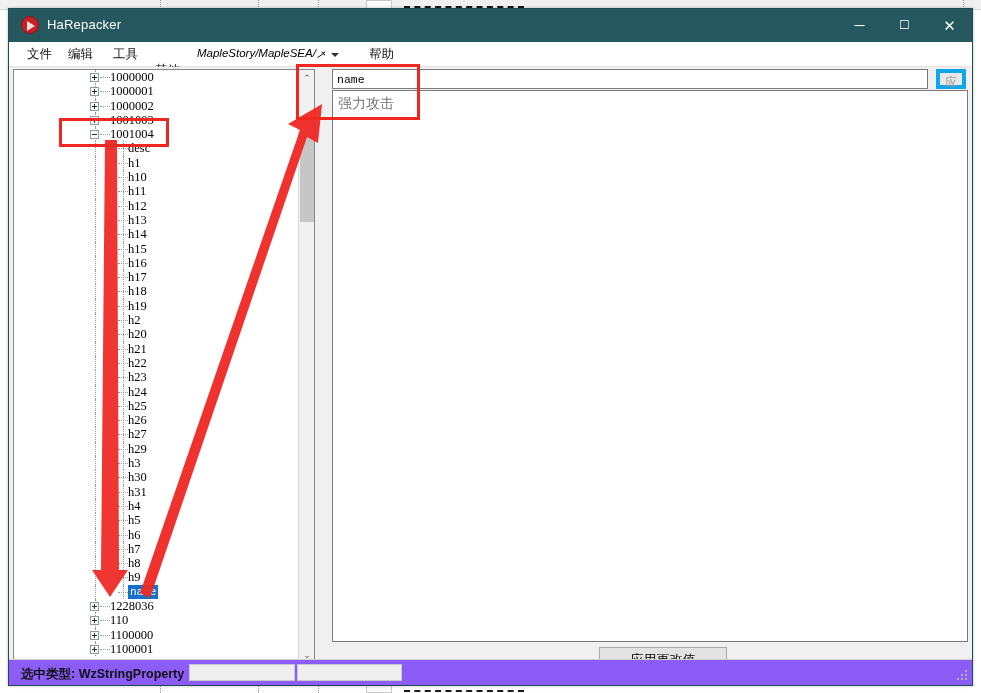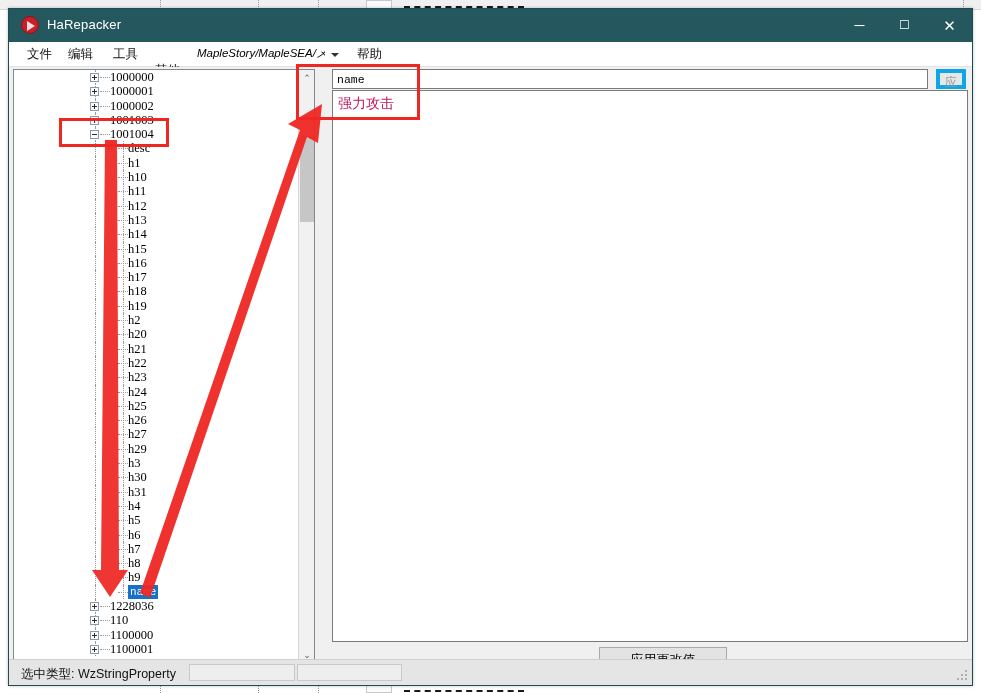--- a/index.html
+++ b/index.html
@@ -124,7 +124,7 @@
   #menu-edit   { left: 59px; }
   #menu-tools  { left: 104px; }
   #menu-other  { left: 146px; margin-top: 16px; }
-  #menu-help   { left: 348px; }
+  #menu-help   { left: 360px; }
   #menu-combo {
     position: absolute;
     left: 188px; top: 3px;

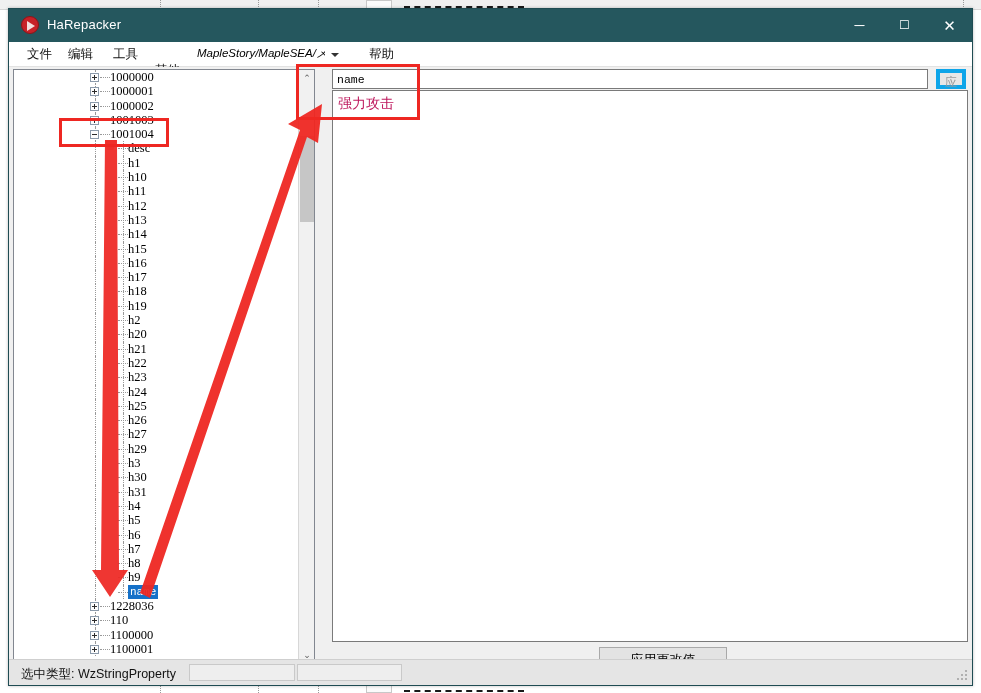--- a/index.html
+++ b/index.html
@@ -315,7 +315,7 @@
     font-family: "Liberation Sans", sans-serif;
     font-size: 14px;
     padding: 4px 5px;
-    color: #be185d;
+    color: #737373;
     resize: none;
     outline: none;
     overflow: hidden;

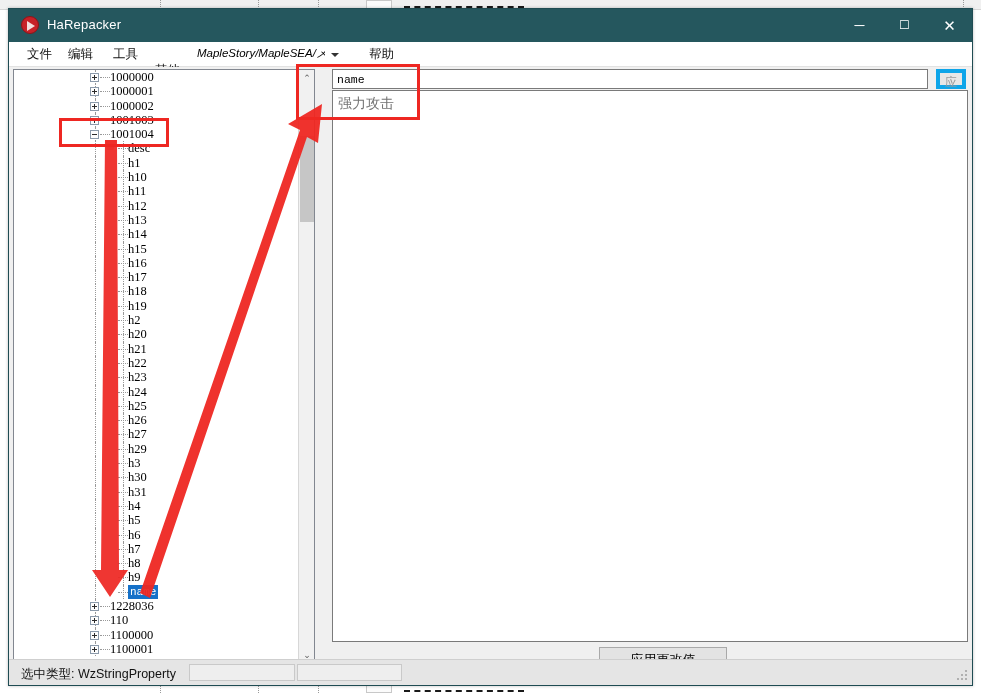--- a/index.html
+++ b/index.html
@@ -341,9 +341,10 @@
     left: 0; bottom: 0;
     width: 100%;
     height: 26px;
-    background: #e5e5e5;
+    background: #8b5cf6;
     border-top: 1px solid #cfcfcf;
     box-sizing: border-box;
+    font-weight: bold;
   }
   #status-type-label {
     position: absolute;

